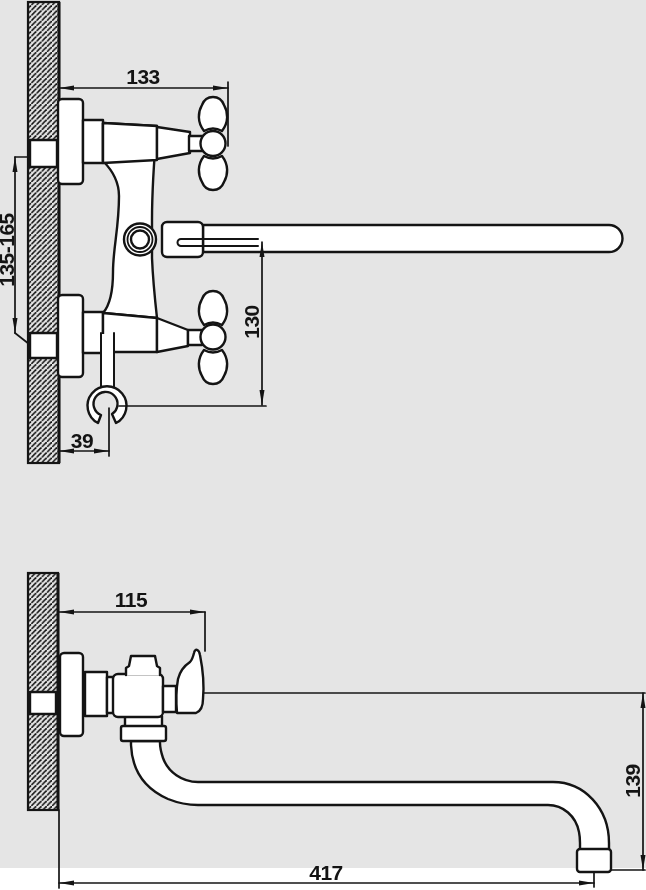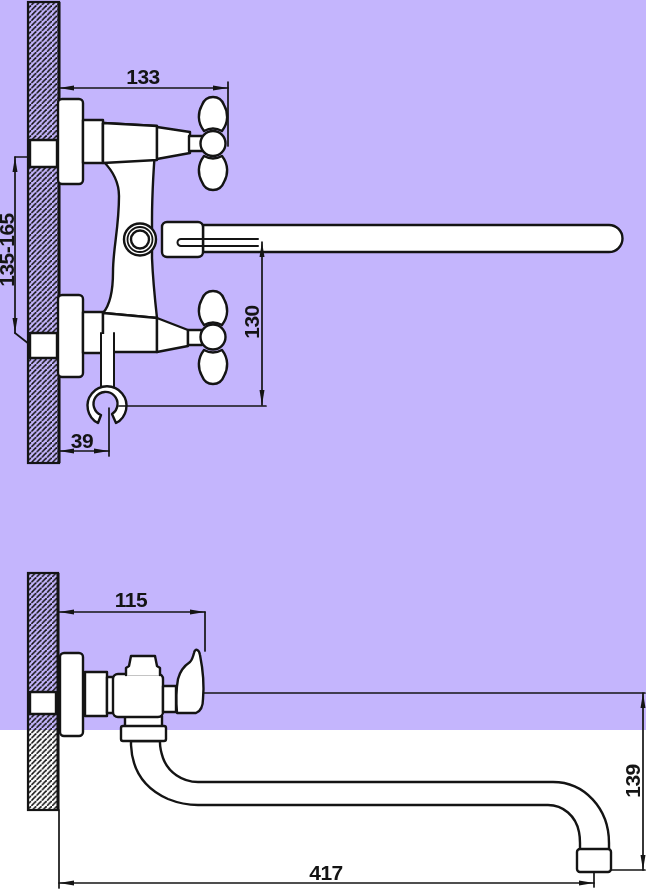--- a/index.html
+++ b/index.html
@@ -4,7 +4,7 @@
 <style>
   html,body{margin:0;padding:0;background:#ffffff;}
   body{width:646px;height:890px;overflow:hidden;font-family:"Liberation Sans",sans-serif;}
-  .canvas{width:646px;height:730px;position:relative;background:#c4b5fd;}
+  .canvas{width:646px;height:868px;position:relative;background:#e5e5e5;}
   svg{display:block;}
   svg text{font-family:"Liberation Sans","DejaVu Sans",sans-serif;font-weight:700;font-size:21px;fill:#141414;letter-spacing:-0.5px;}
   .obj{fill:#ffffff;stroke:#141414;stroke-width:2.4;stroke-linejoin:round;stroke-linecap:round;}

